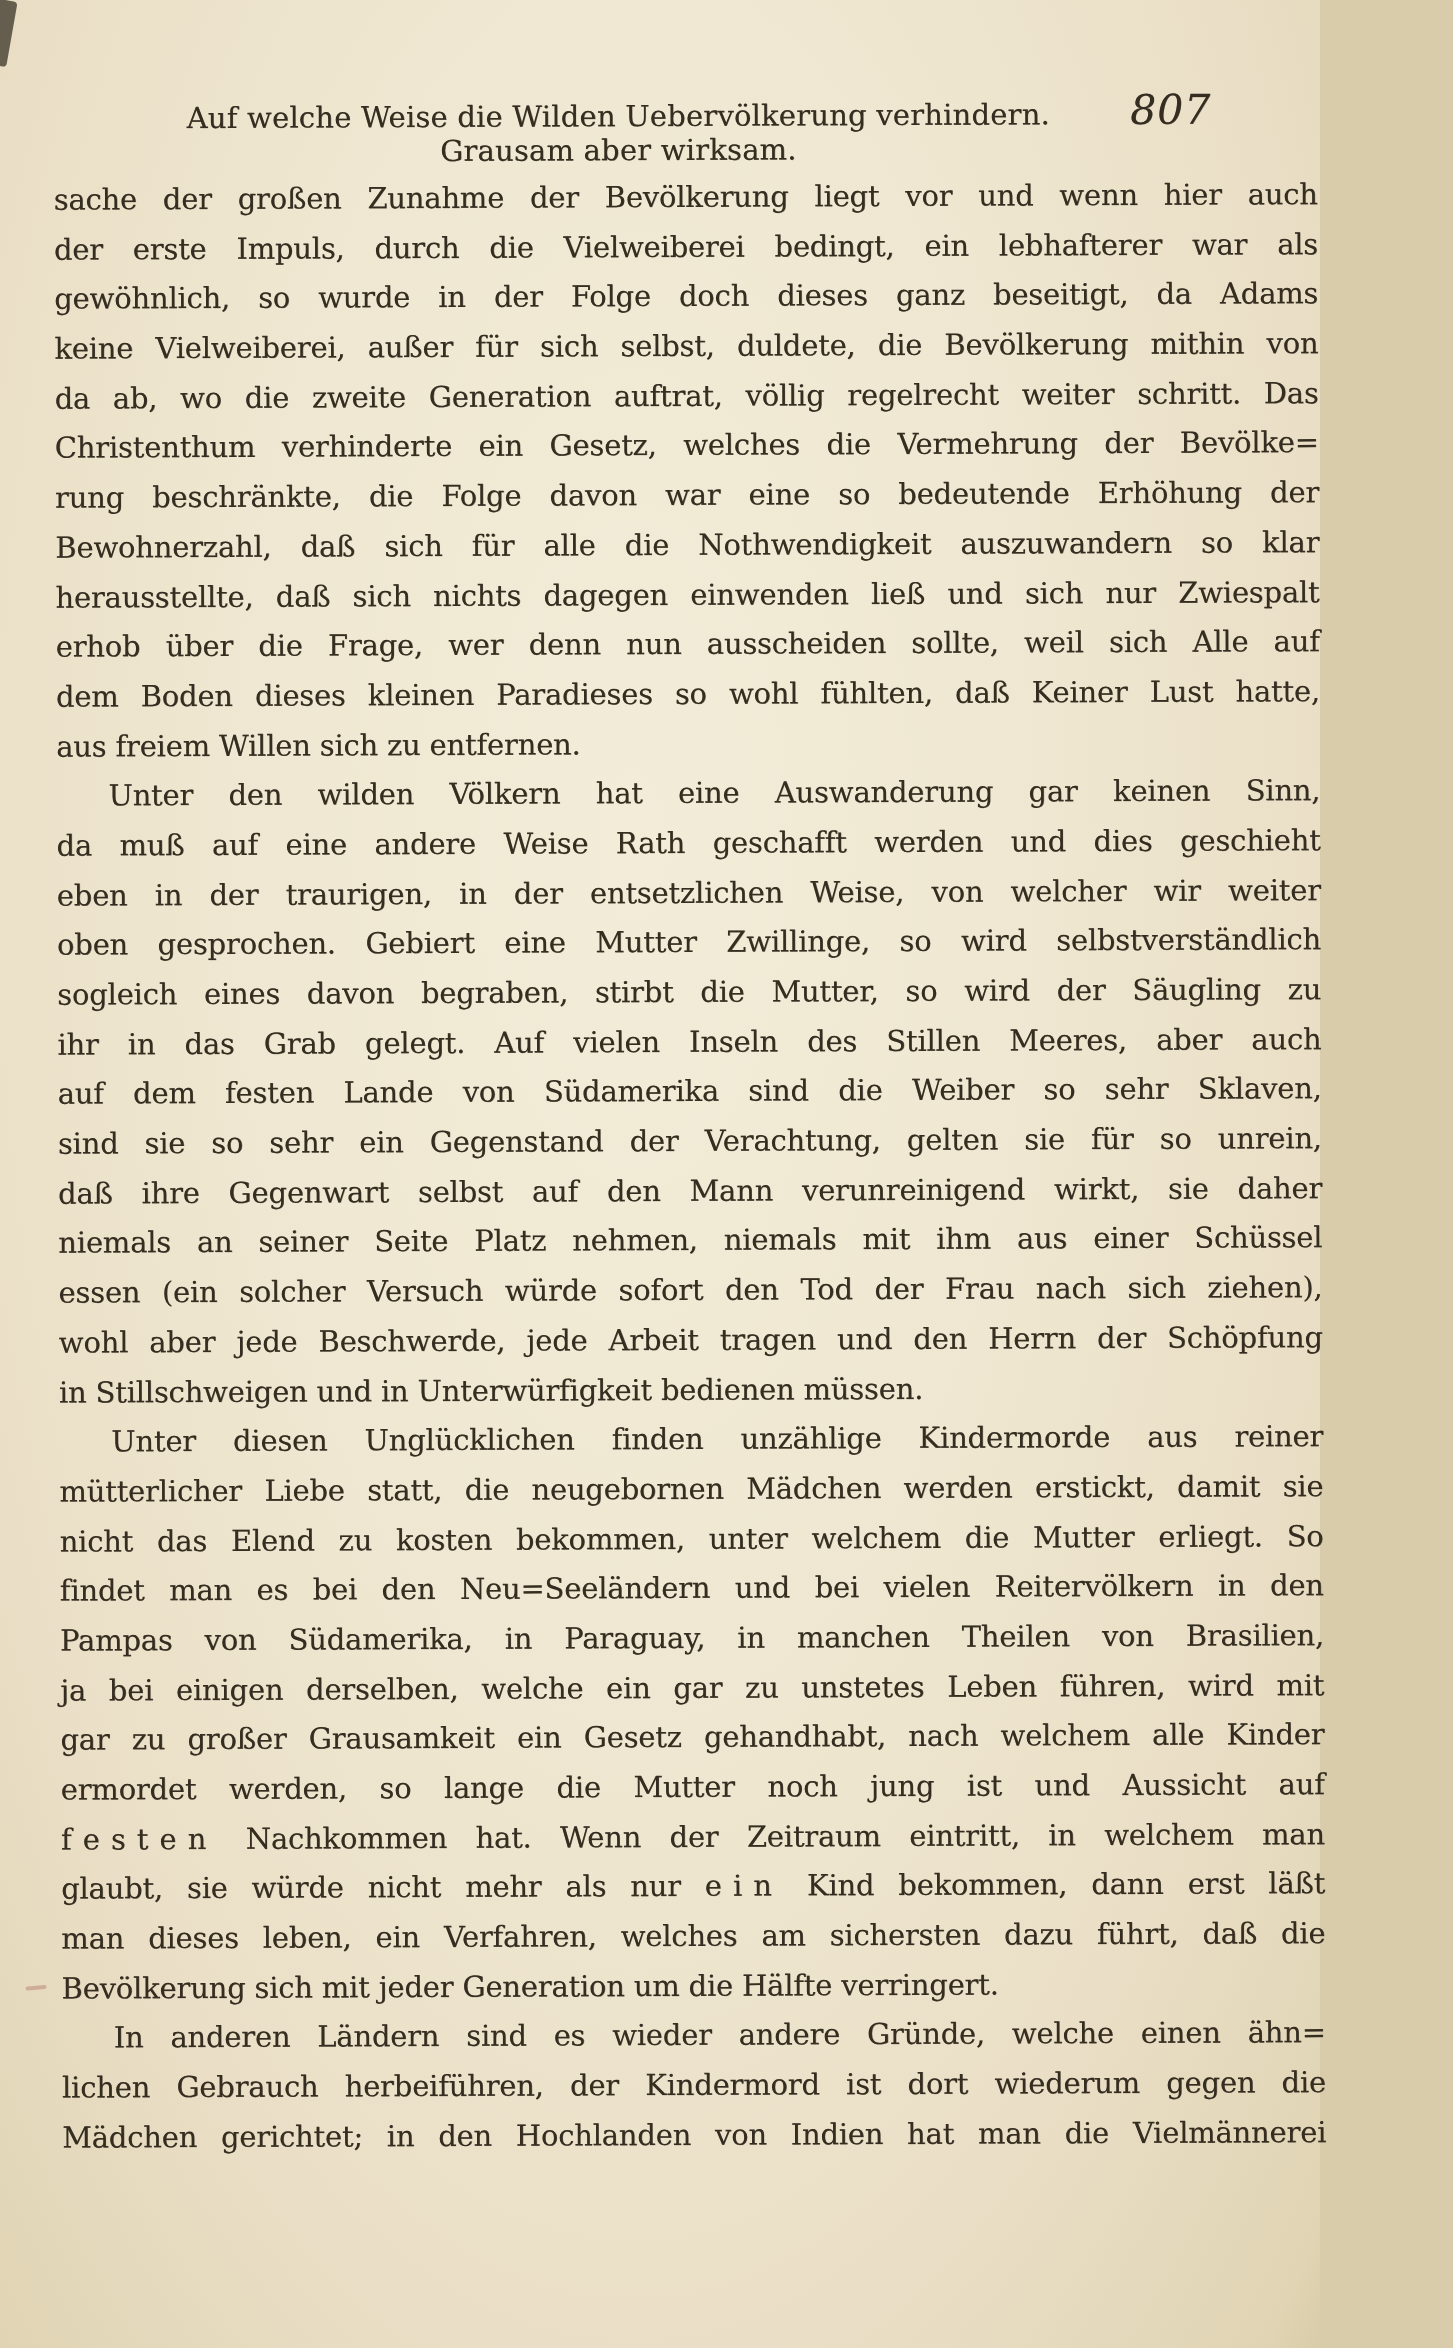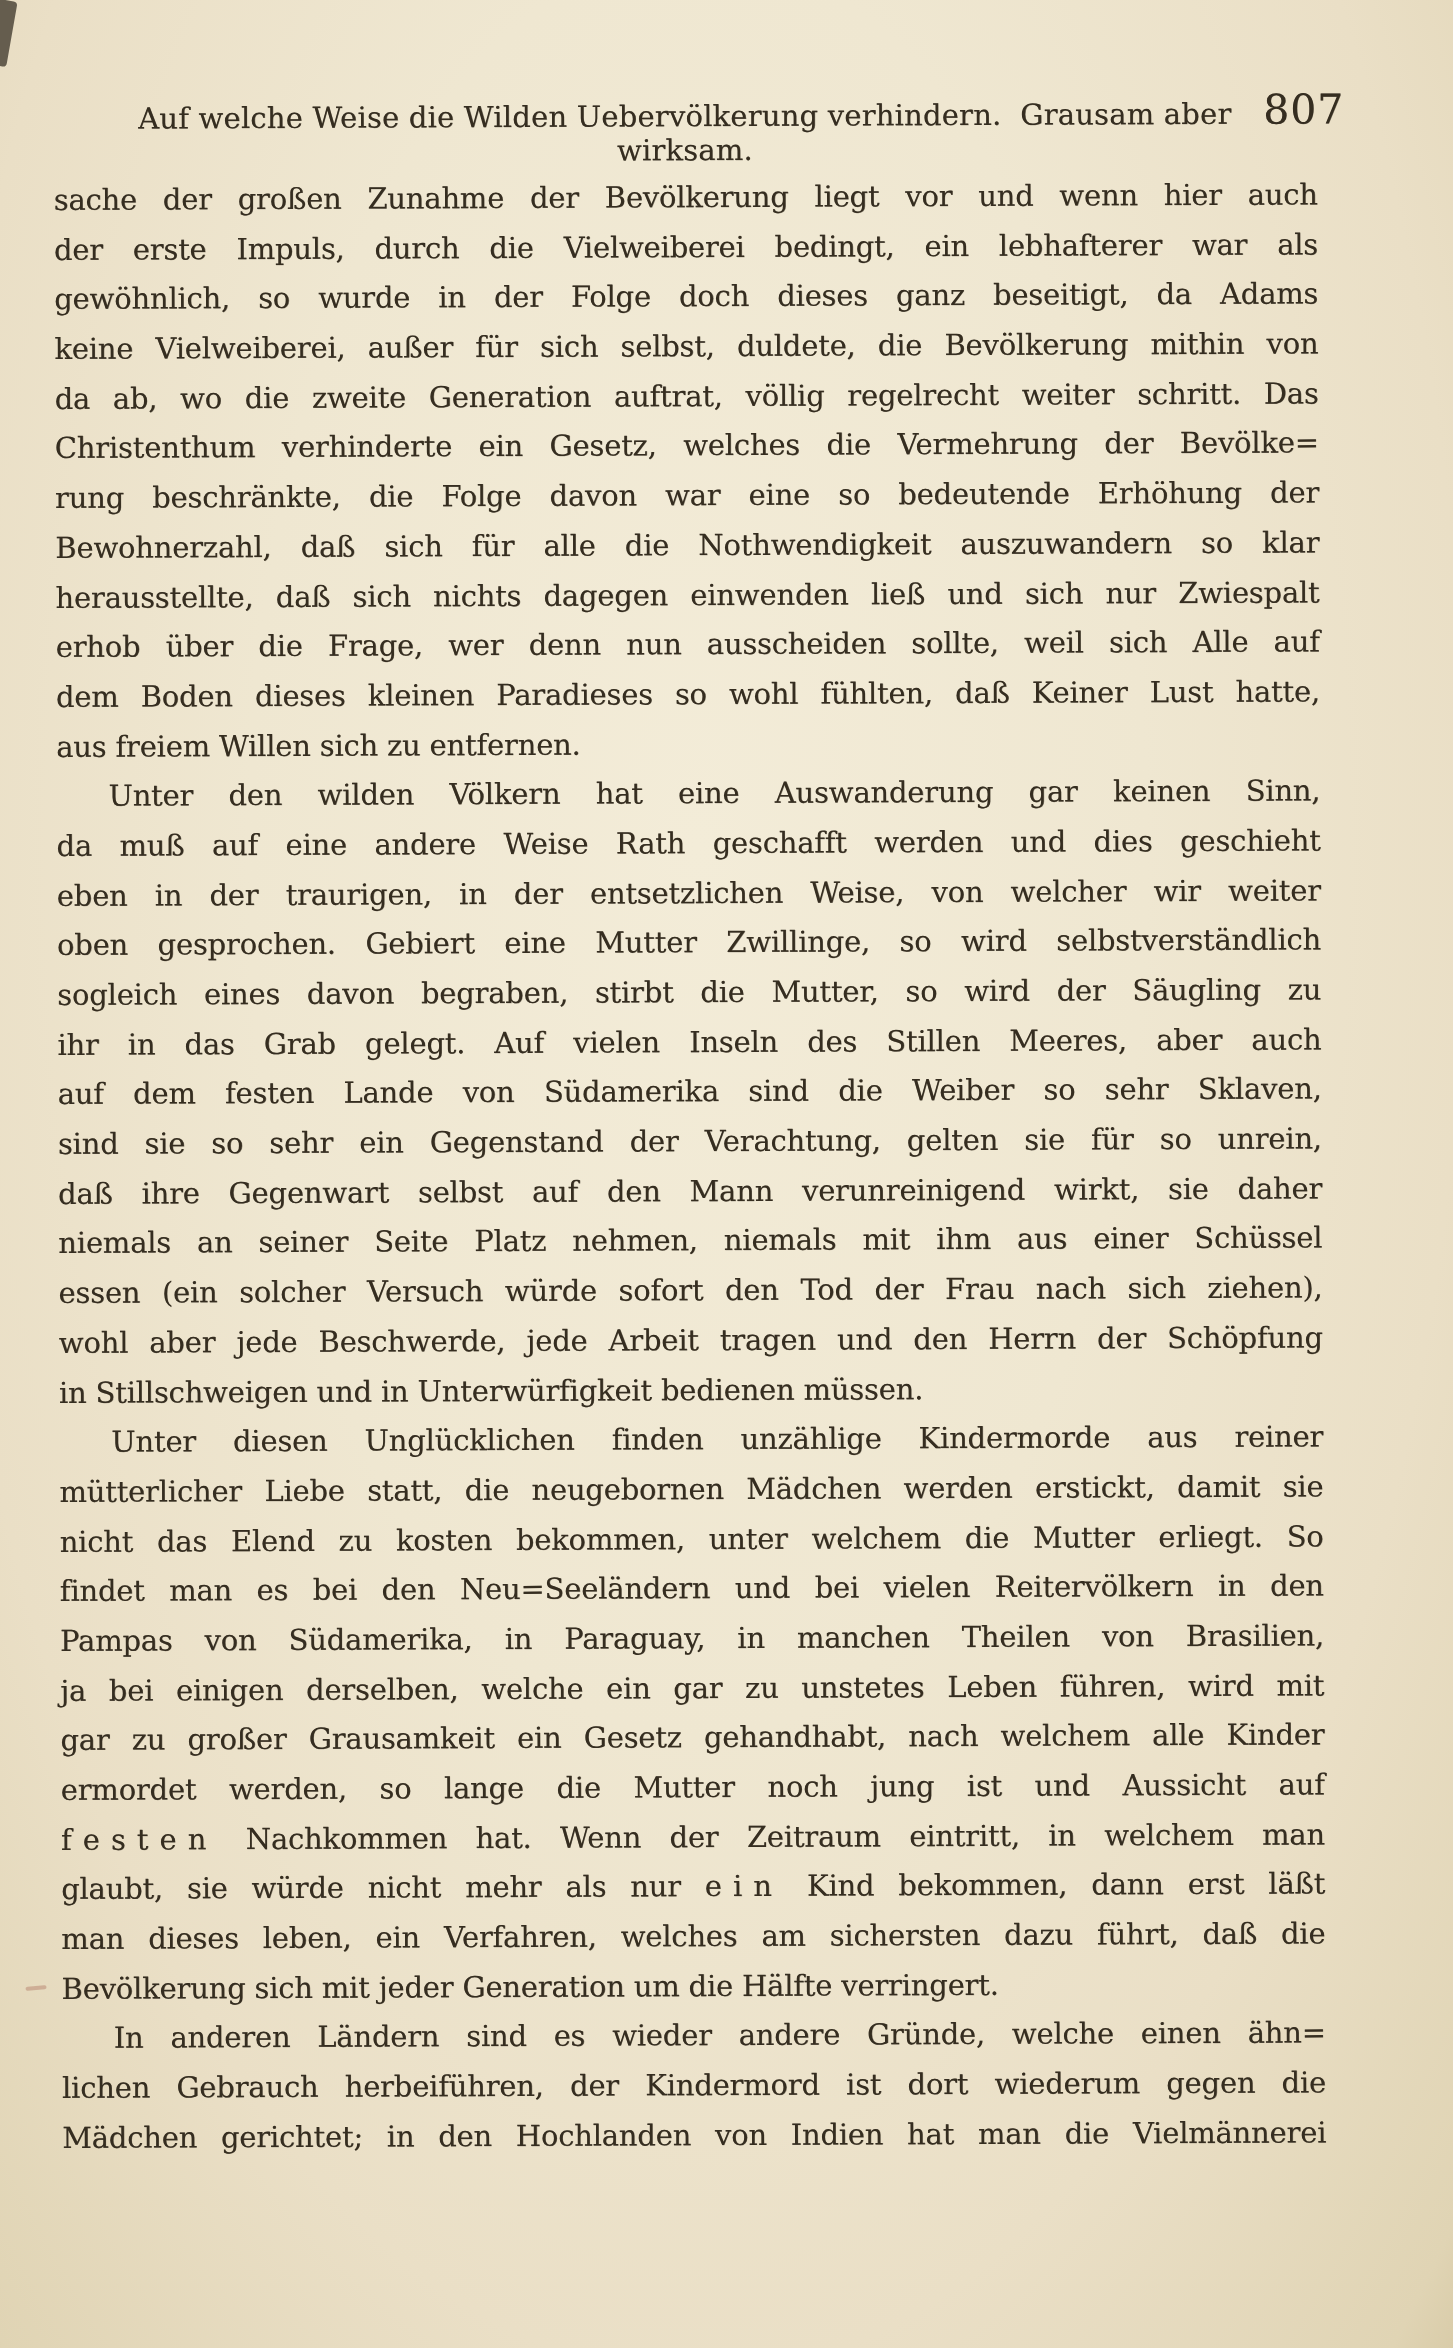--- a/index.html
+++ b/index.html
@@ -9,7 +9,7 @@
     background:#d8ccab;
   }
   .page{
-    position:relative;width:1453px;height:2348px;
+    position:relative;width:1320px;height:2348px;
     background:
       radial-gradient(ellipse at 48% 36%, #f3ecd8 0%, #efe7d1 42%, #eadfc6 72%, #e0d4b4 96%, #d9cca9 100%);
   }

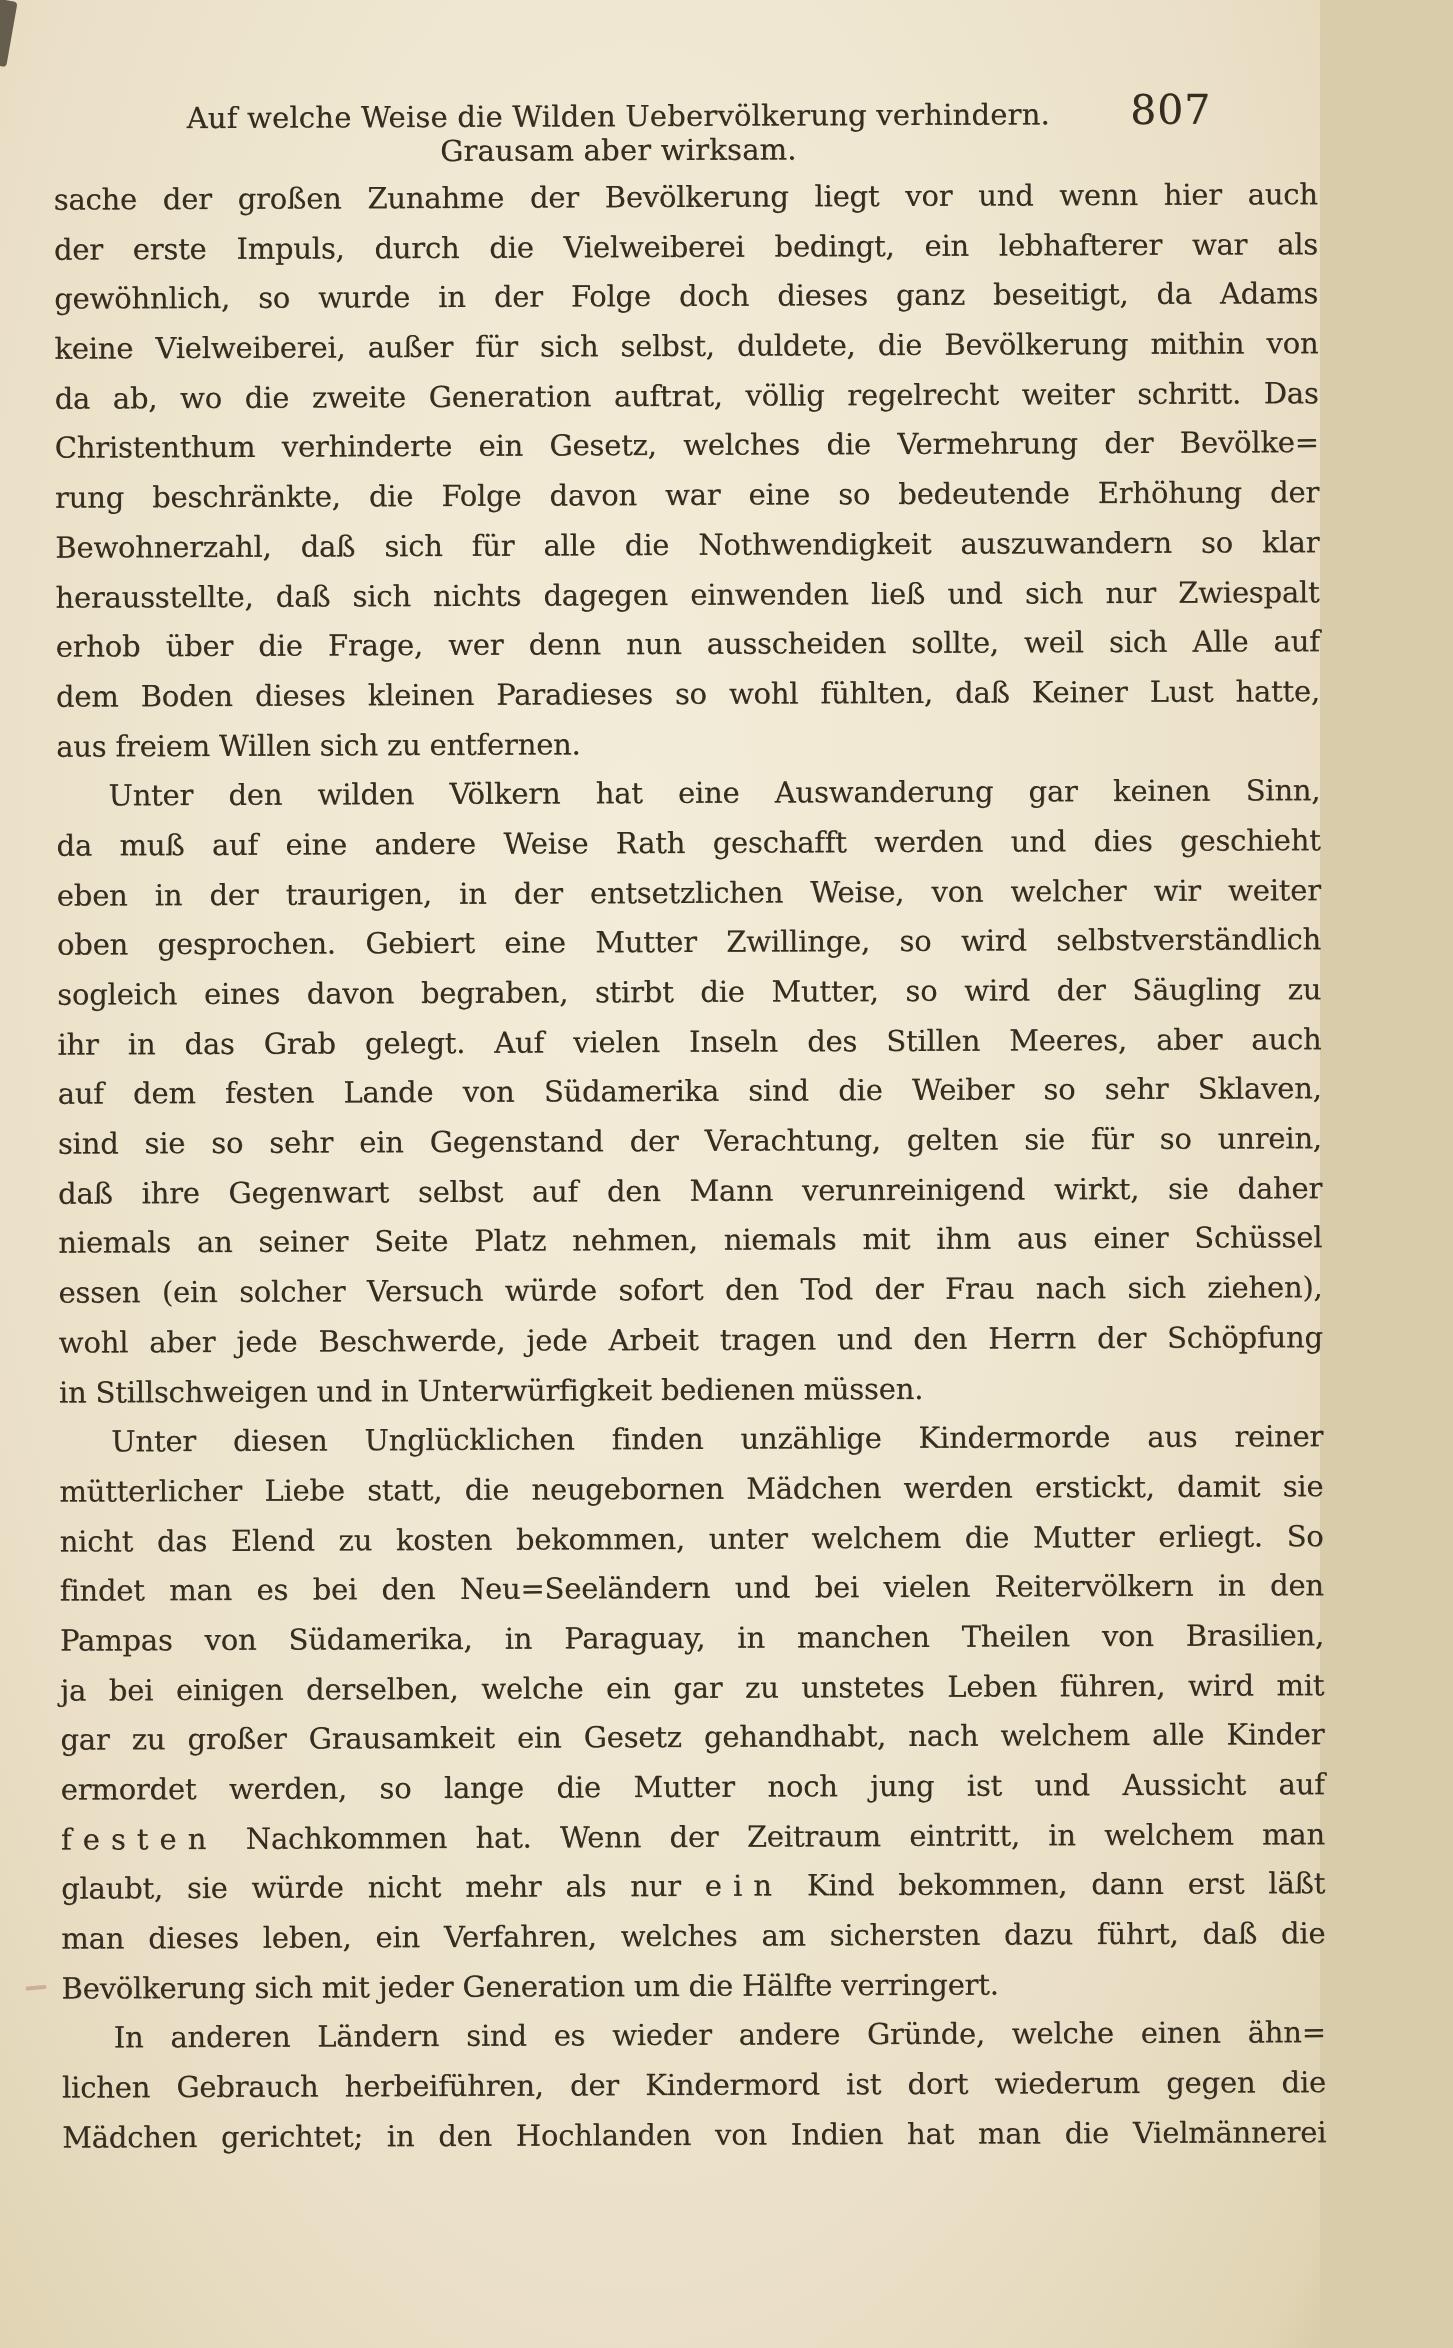--- a/index.html
+++ b/index.html
@@ -29,7 +29,7 @@
     flex:1;text-align:center;letter-spacing:0.2px;white-space:pre-wrap;
   }
   .running-header .num{
-    font-size:41px;margin-left:16px;letter-spacing:1px;
+    font-size:41px;margin-left:16px;letter-spacing:1px;font-style:italic;
   }
   .text-block{
     position:absolute;top:173px;left:58px;width:1264px;

